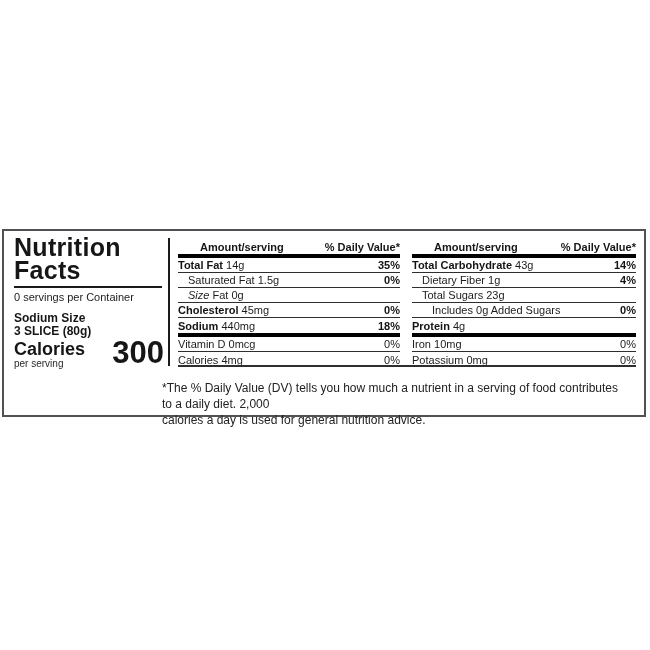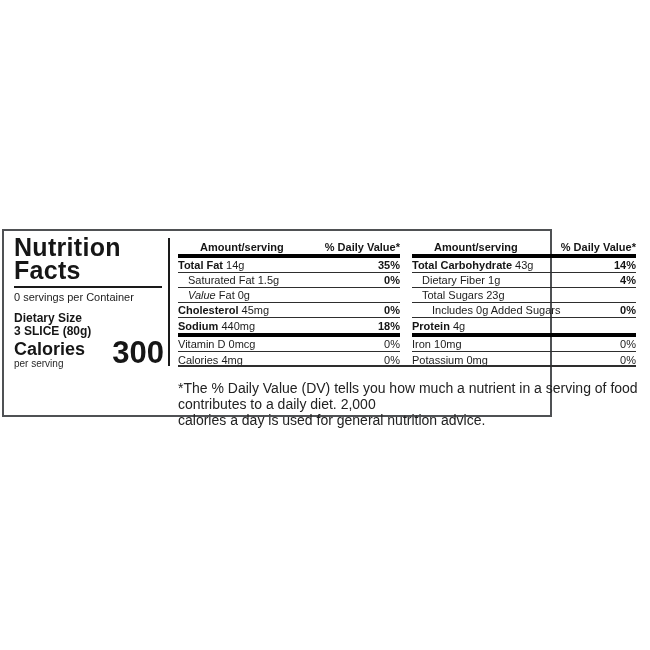--- a/index.html
+++ b/index.html
@@ -23,7 +23,7 @@
     position: absolute;
     left: 2px;
     top: 229px;
-    width: 550px;
+    width: 644px;
     height: 188px;
     box-sizing: border-box;
     border: 2px solid #4f5154;

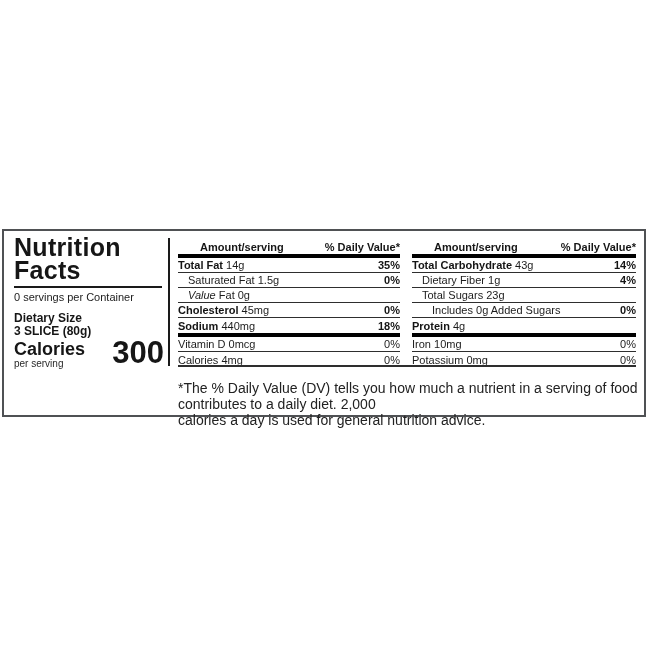--- a/index.html
+++ b/index.html
@@ -192,7 +192,7 @@
           <span class="ndv b">0%</span>
         </div>
         <div class="nrow">
-          <span class="nname" style="padding-left: 10px;"><i>Value</i><span> Fat 0g</span></span>
+          <span class="nname" style="padding-left: 10px;"><i>Size</i><span> Fat 0g</span></span>
           <span class="ndv"></span>
         </div>
         <div class="nrow">

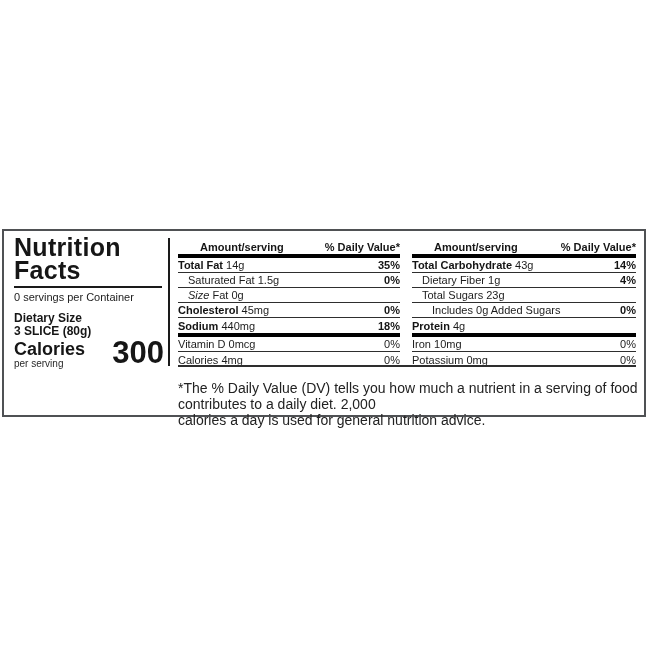--- a/index.html
+++ b/index.html
@@ -163,7 +163,7 @@
       <div class="title-rule"></div>
       <div class="servings">0 servings per Container</div>
       <div class="serving-size">
-        <div>Dietary Size</div>
+        <div>Sodium Size</div>
         <div>3 SLICE (80g)</div>
       </div>
       <div class="calories-row">

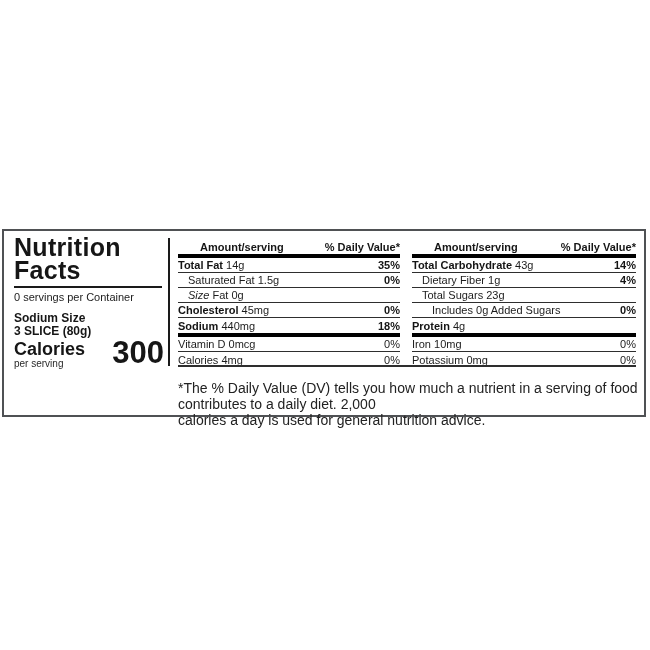--- a/index.html
+++ b/index.html
@@ -141,10 +141,10 @@
   }
   .footnote {
     position: absolute;
-    left: 174px;
+    left: 158px;
     top: 149px;
     width: 465px;
-    font-size: 14px;
+    font-size: 12px;
     line-height: 16px;
     color: #222;
   }

